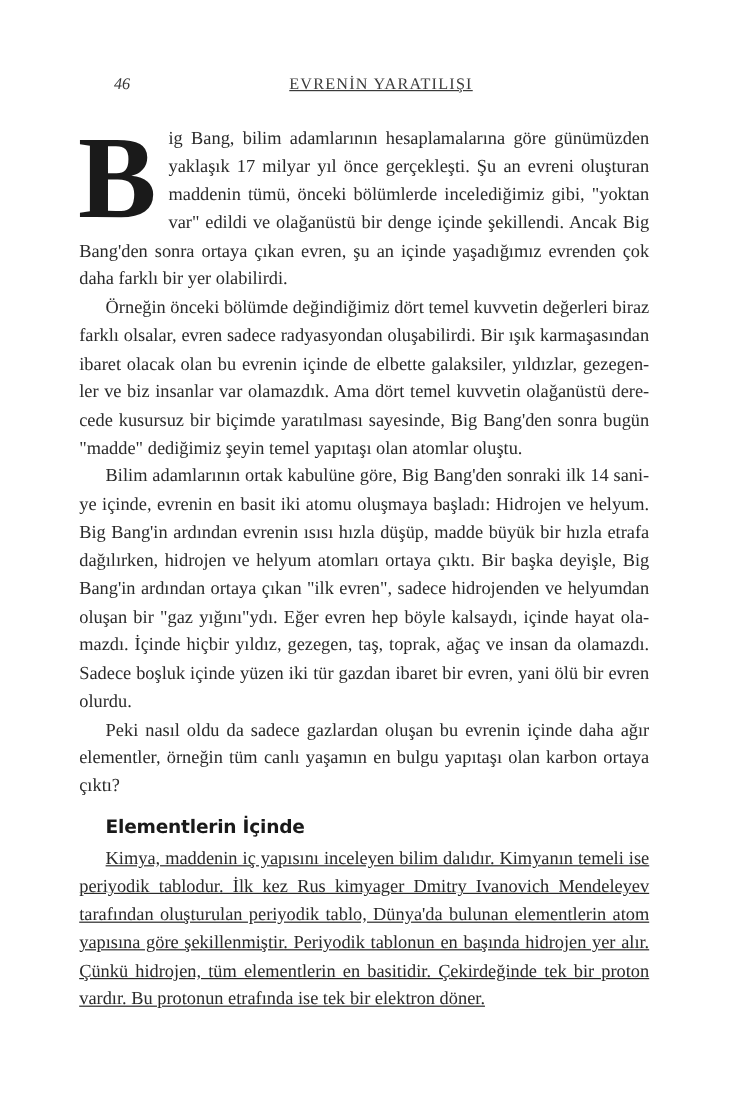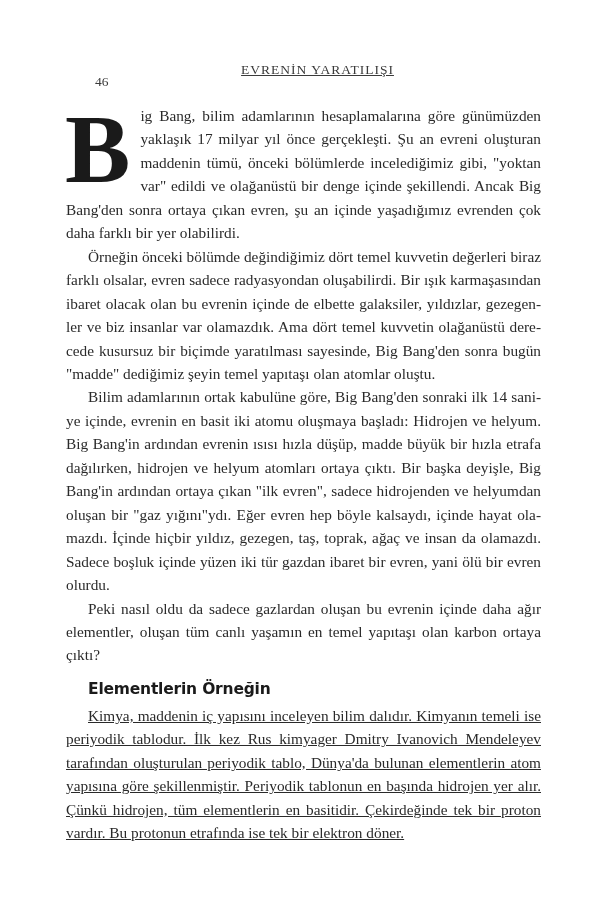--- a/index.html
+++ b/index.html
@@ -6,7 +6,7 @@
   body { width: 609px; height: 912px; position: relative; overflow: hidden; color: #2a2a2a; }
   .page { position: absolute; left: 66px; top: 0; width: 475px; font-family: "Liberation Serif", "DejaVu Serif", serif; }
   .running-head { position: absolute; top: 62px; left: 0; width: 475px; height: 20px; font-size: 13.5px; color: #3a3a3a; }
-  .page-number { position: absolute; left: 29px; top: 12px; }
+  .page-number { position: absolute; left: 29px; top: 0; font-style: italic; }
   .chapter-title { position: absolute; left: 0; width: 475px; text-align: center; letter-spacing: 1px; top: 0; padding-left: 28px; box-sizing: border-box; text-decoration: underline; }
   .body-text { position: absolute; left: 0; width: 475px; font-size: 15.3px; line-height: 23.45px; text-align: justify; hyphens: manual; }
   .body-text p { margin: 0; text-indent: 22px; }

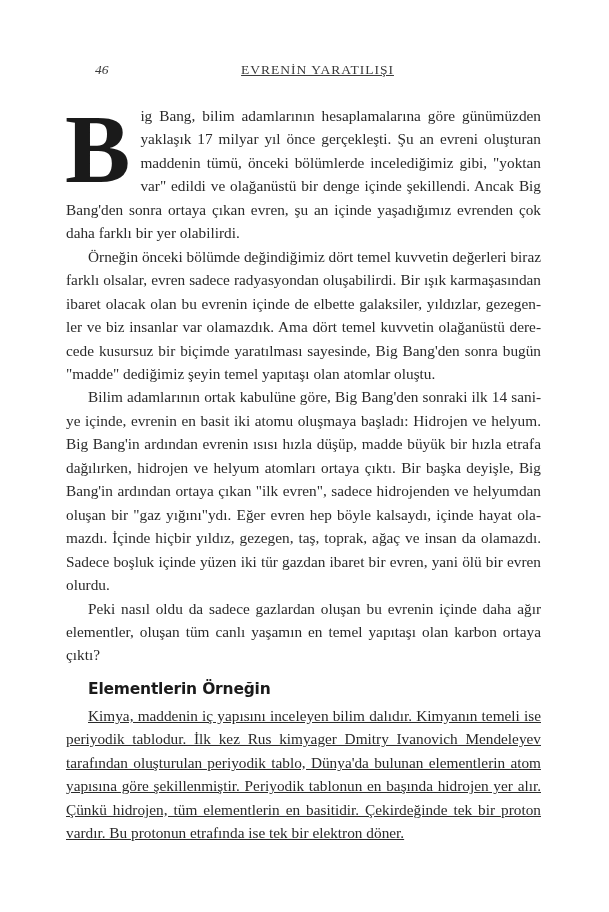--- a/index.html
+++ b/index.html
@@ -29,7 +29,7 @@
     <p class="first"><span class="dropcap">B</span><span>ig Bang, bilim adamlarının hesaplamalarına göre günümüzden yak­laşık 17 milyar yıl önce gerçekleşti. Şu an evreni oluşturan madde­nin tümü, önceki bölümlerde incelediğimiz gibi, "yoktan var" edil­di ve olağanüstü bir denge içinde şekillendi. Ancak Big Bang'den sonra ortaya çıkan evren, şu an içinde yaşadığımız evrenden çok daha farklı bir yer olabilirdi.</span></p>
     <p>Örneğin önceki bölümde değindiğimiz dört temel kuvvetin değerleri biraz farklı olsalar, evren sadece radyasyondan oluşabilirdi. Bir ışık karmaşasından ibaret olacak olan bu evrenin içinde de elbette galaksiler, yıldızlar, gezegen­ler ve biz insanlar var olamazdık. Ama dört temel kuvvetin olağanüstü dere­cede kusursuz bir biçimde yaratılması sayesinde, Big Bang'den sonra bugün "madde" dediğimiz şeyin temel yapıtaşı olan atomlar oluştu.</p>
     <p>Bilim adamlarının ortak kabulüne göre, Big Bang'den sonraki ilk 14 sani­ye içinde, evrenin en basit iki atomu oluşmaya başladı: Hidrojen ve helyum. Big Bang'in ardından evrenin ısısı hızla düşüp, madde büyük bir hızla etrafa dağılırken, hidrojen ve helyum atomları ortaya çıktı. Bir başka deyişle, Big Bang'in ardından ortaya çıkan "ilk evren", sadece hidrojenden ve helyumdan oluşan bir "gaz yığını"ydı. Eğer evren hep böyle kalsaydı, içinde hayat ola­mazdı. İçinde hiçbir yıldız, gezegen, taş, toprak, ağaç ve insan da olamazdı. Sadece boşluk içinde yüzen iki tür gazdan ibaret bir evren, yani ölü bir ev­ren olurdu.</p>
-    <p>Peki nasıl oldu da sadece gazlardan oluşan bu evrenin içinde daha ağır elementler, oluşan tüm canlı yaşamın en temel yapıtaşı olan karbon ortaya çıktı?</p>
+    <p>Peki nasıl oldu da sadece gazlardan oluşan bu evrenin içinde daha ağır elementler, örneğin tüm canlı yaşamın en bulgu yapıtaşı olan karbon ortaya çıktı?</p>
   </div>
 
   <div class="section-heading">Elementlerin Örneğin</div>

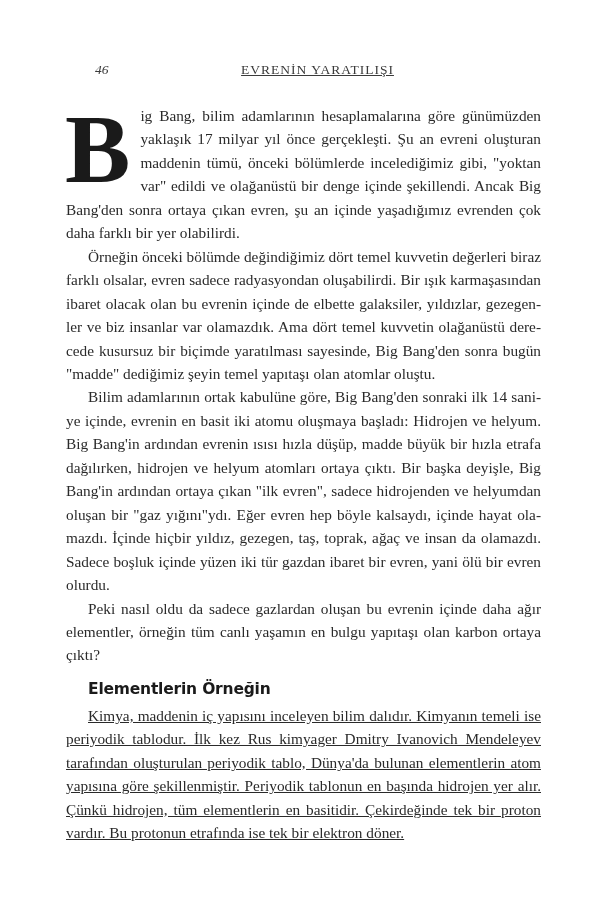--- a/index.html
+++ b/index.html
@@ -32,7 +32,7 @@
     <p>Peki nasıl oldu da sadece gazlardan oluşan bu evrenin içinde daha ağır elementler, örneğin tüm canlı yaşamın en bulgu yapıtaşı olan karbon ortaya çıktı?</p>
   </div>
 
-  <div class="section-heading">Elementlerin Örneğin</div>
+  <div class="section-heading">Elementlerin İçinde</div>
 
   <div class="body-text block2">
     <p>Kimya, maddenin iç yapısını inceleyen bilim dalıdır. Kimyanın temeli ise periyodik tablodur. İlk kez Rus kimyager Dmitry Ivanovich Mendeleyev tara­fından oluşturulan periyodik tablo, Dünya'da bulunan elementlerin atom ya­pısına göre şekillenmiştir. Periyodik tablonun en başında hidrojen yer alır. Çünkü hidrojen, tüm elementlerin en basitidir. Çekirdeğinde tek bir proton vardır. Bu protonun etrafında ise tek bir elektron döner.</p>

